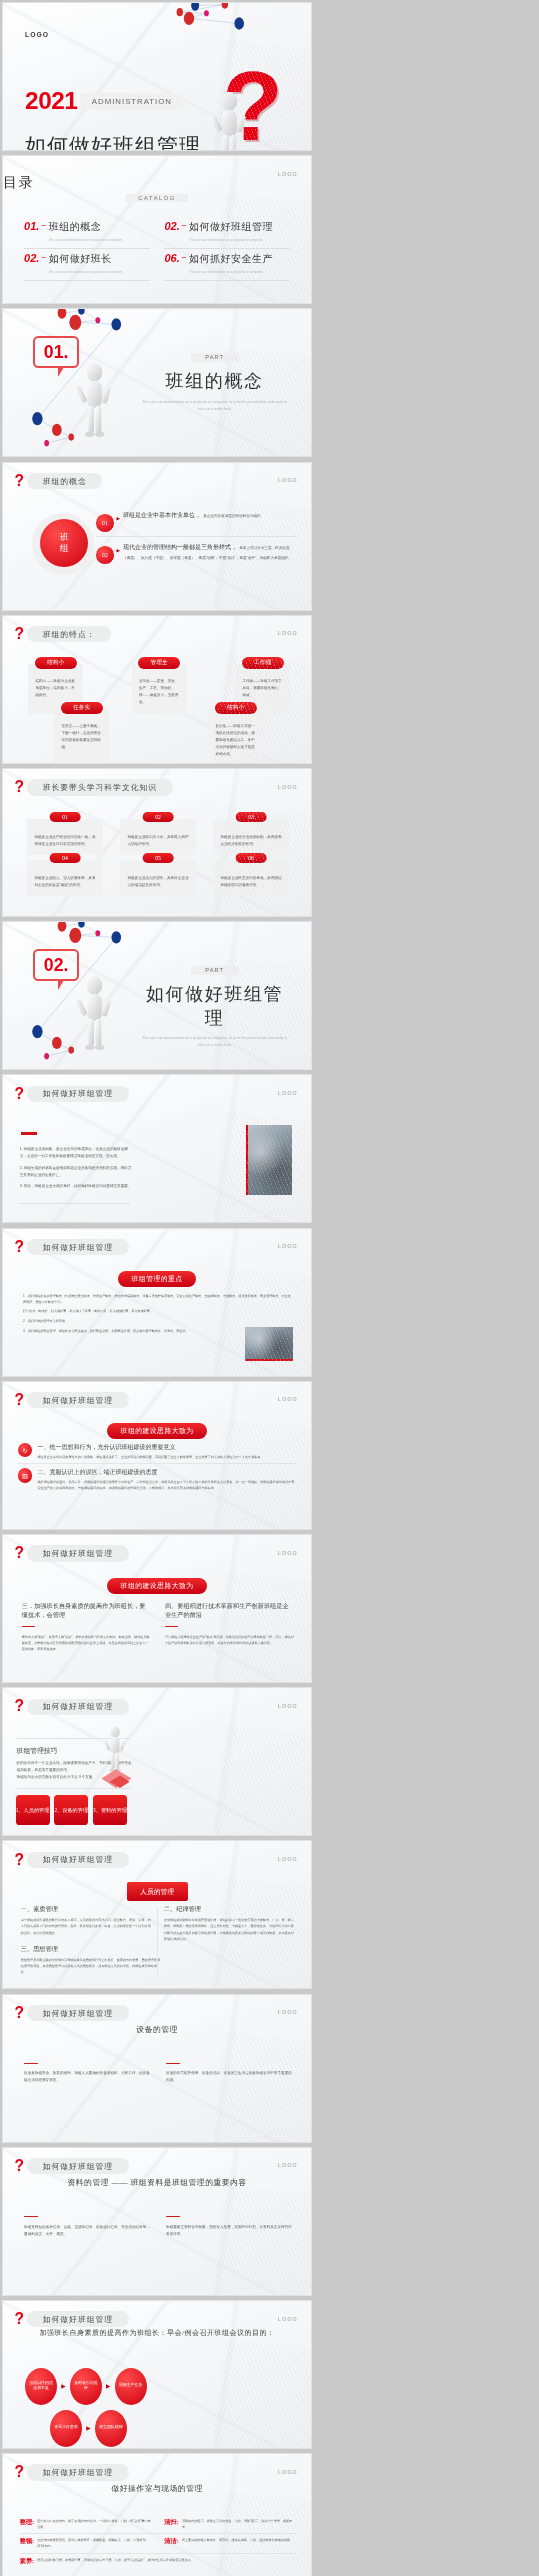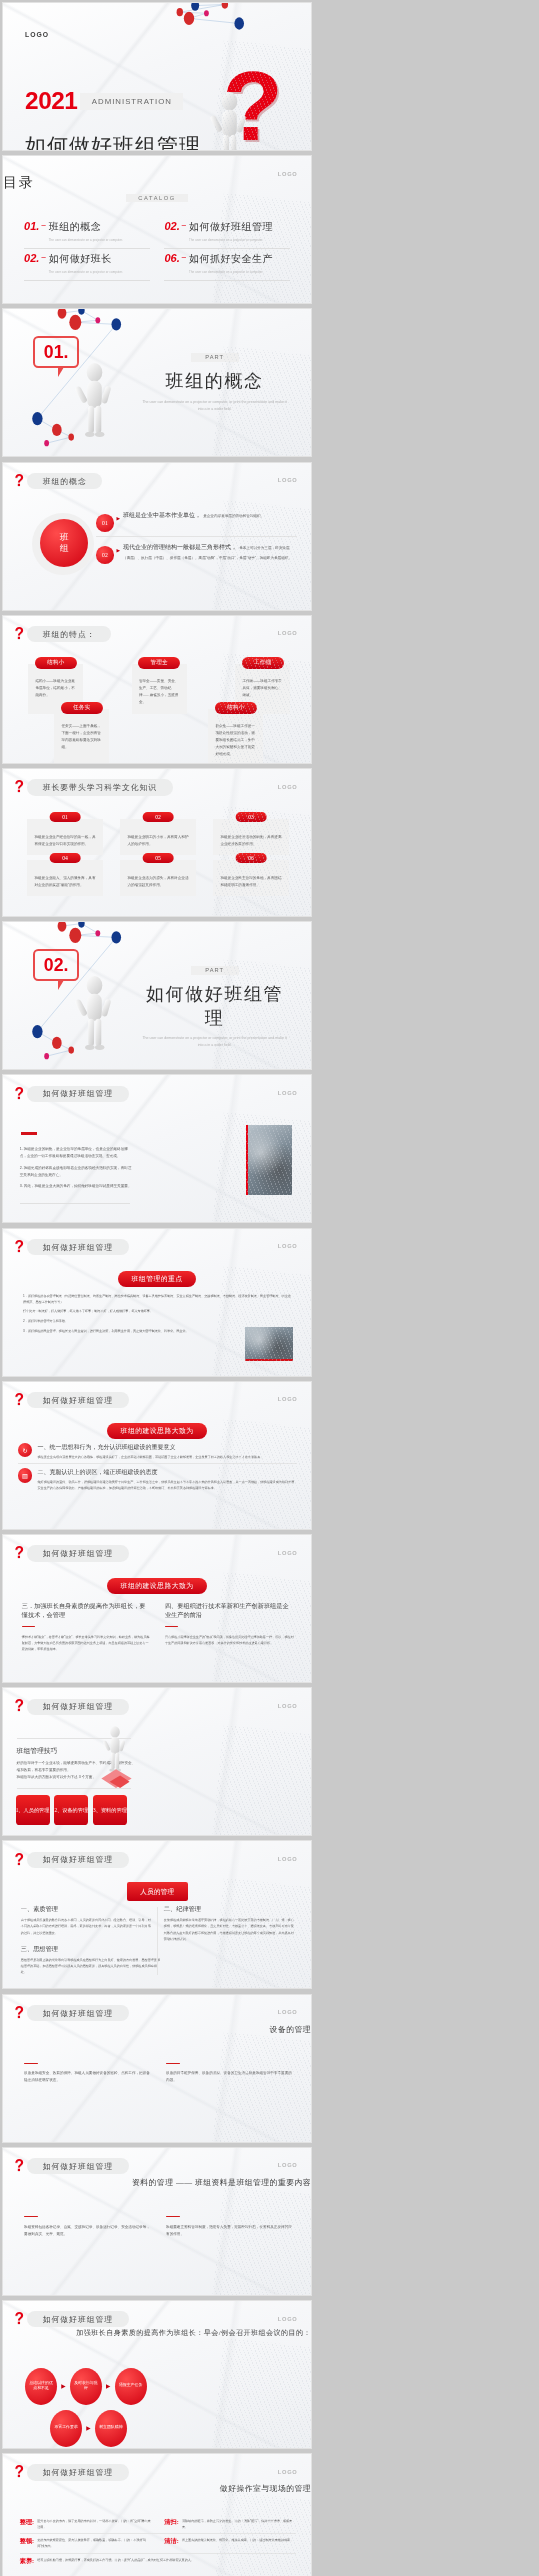--- a/index.html
+++ b/index.html
@@ -73,7 +73,7 @@
   .man { position:absolute; }
 
   
-  .center-h { text-align:right; font-size:7.8px; color:#3a3a3a; margin-top:29px; letter-spacing:0.5px;}
+  .center-h { text-align:center; font-size:7.8px; color:#3a3a3a; margin-top:29px; letter-spacing:0.5px;}
   .redpill { display:inline-block; background:linear-gradient(180deg,#f0282a,#c80012); color:#fff;
              border-radius:8.3px; padding:3.1px 13.5px; font-size:6.8px; letter-spacing:0.5px;}
   .redrect { display:inline-block; background:linear-gradient(180deg,#ef2b2b,#c70011); color:#fff;

